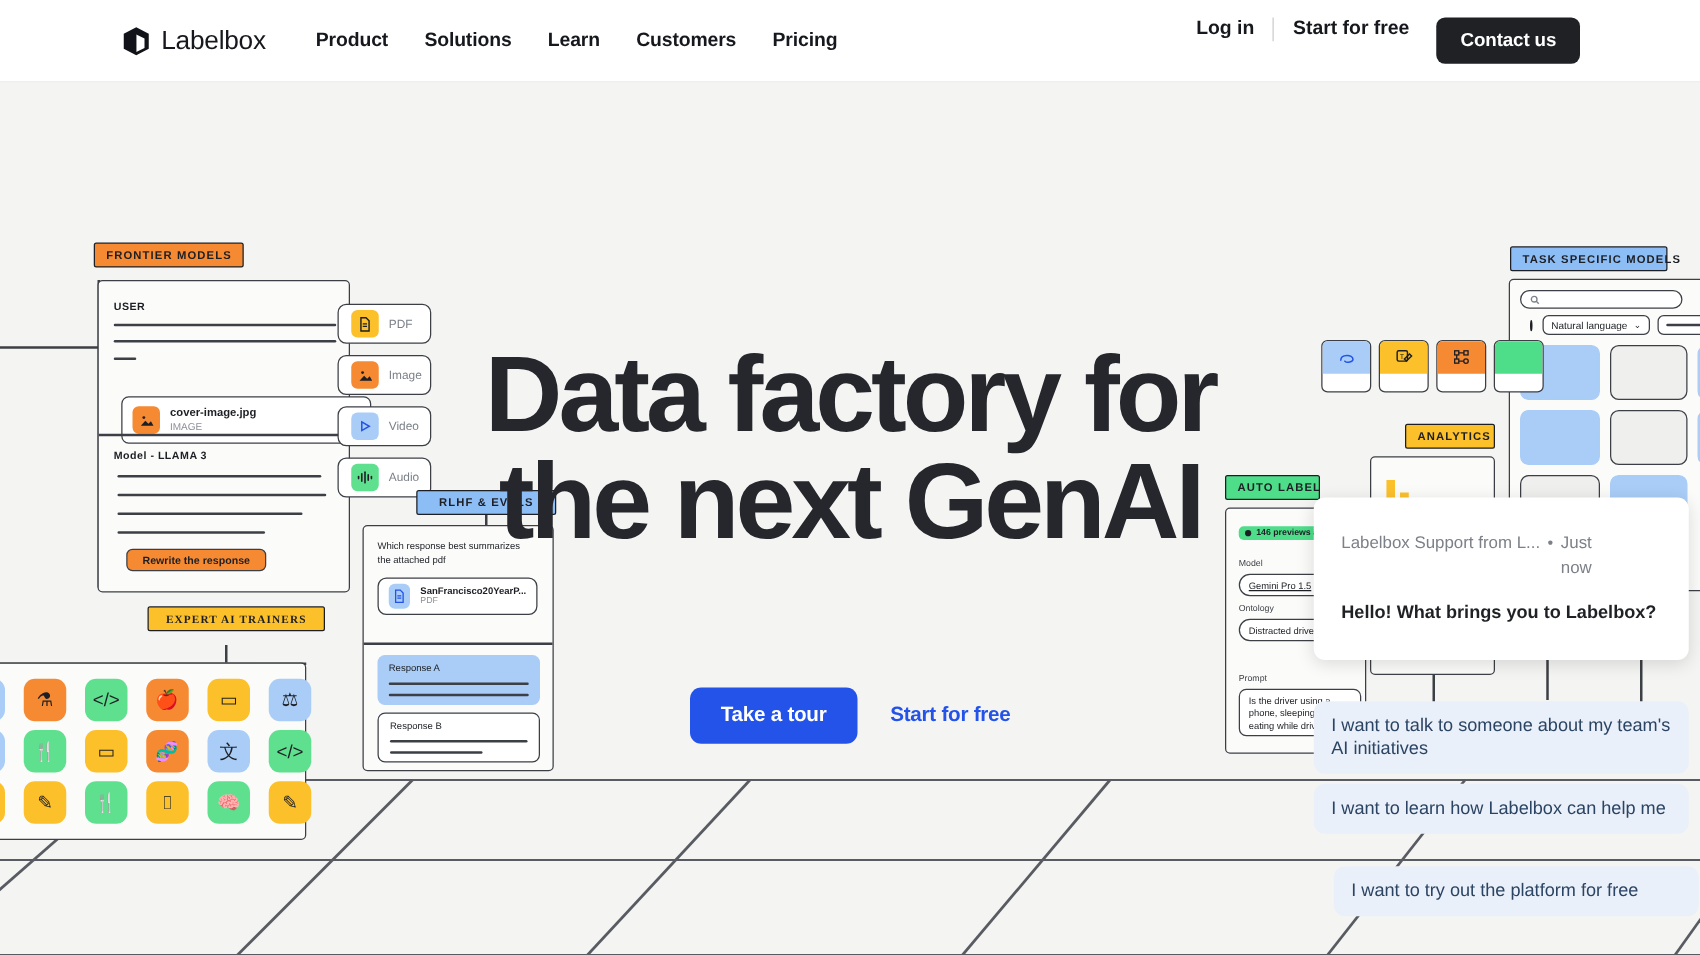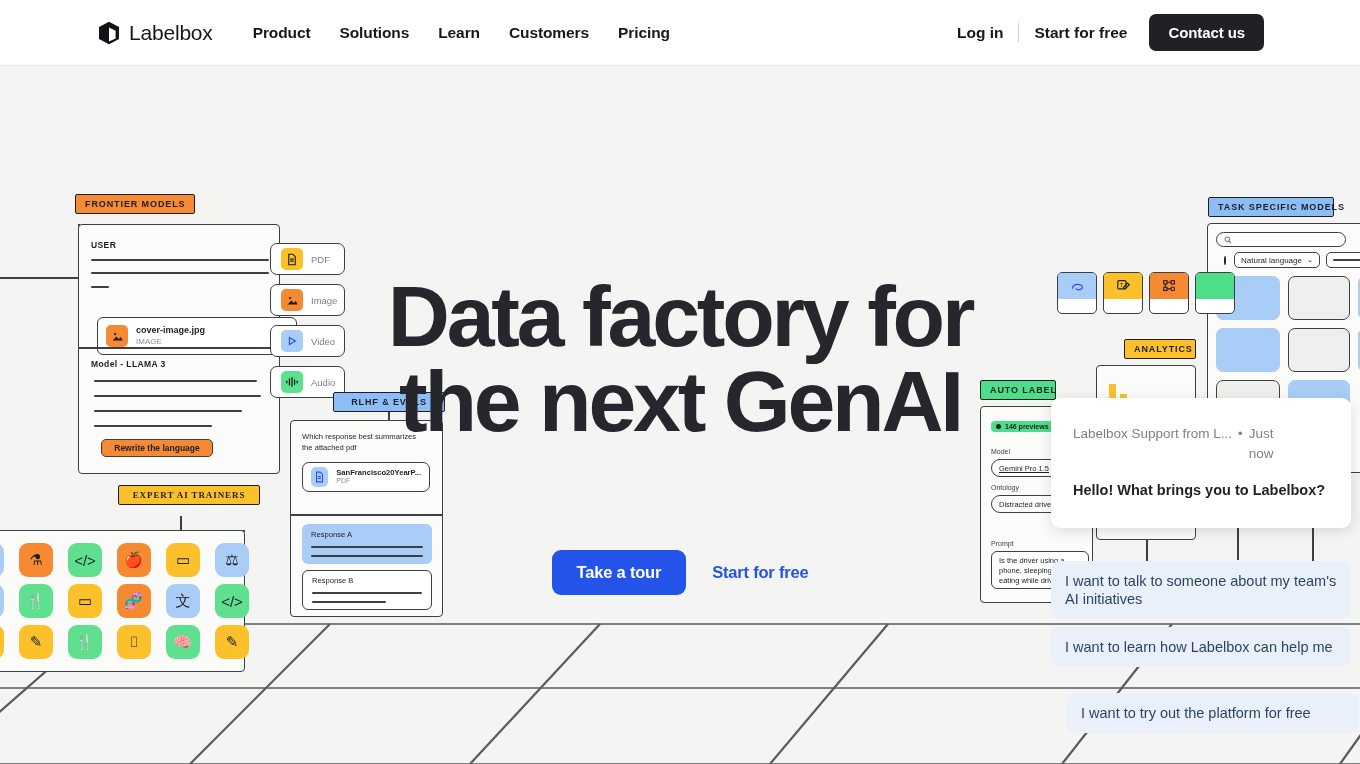--- a/index.html
+++ b/index.html
@@ -51,7 +51,7 @@
   }
   .nav-right {
     margin-left: auto; margin-right: 96px;
-    display: flex; align-items: center;
+    display: flex; 
   }
   .nav-auth {
     font-size: 15.5px; font-weight: 700; color: #16181d; cursor: pointer;

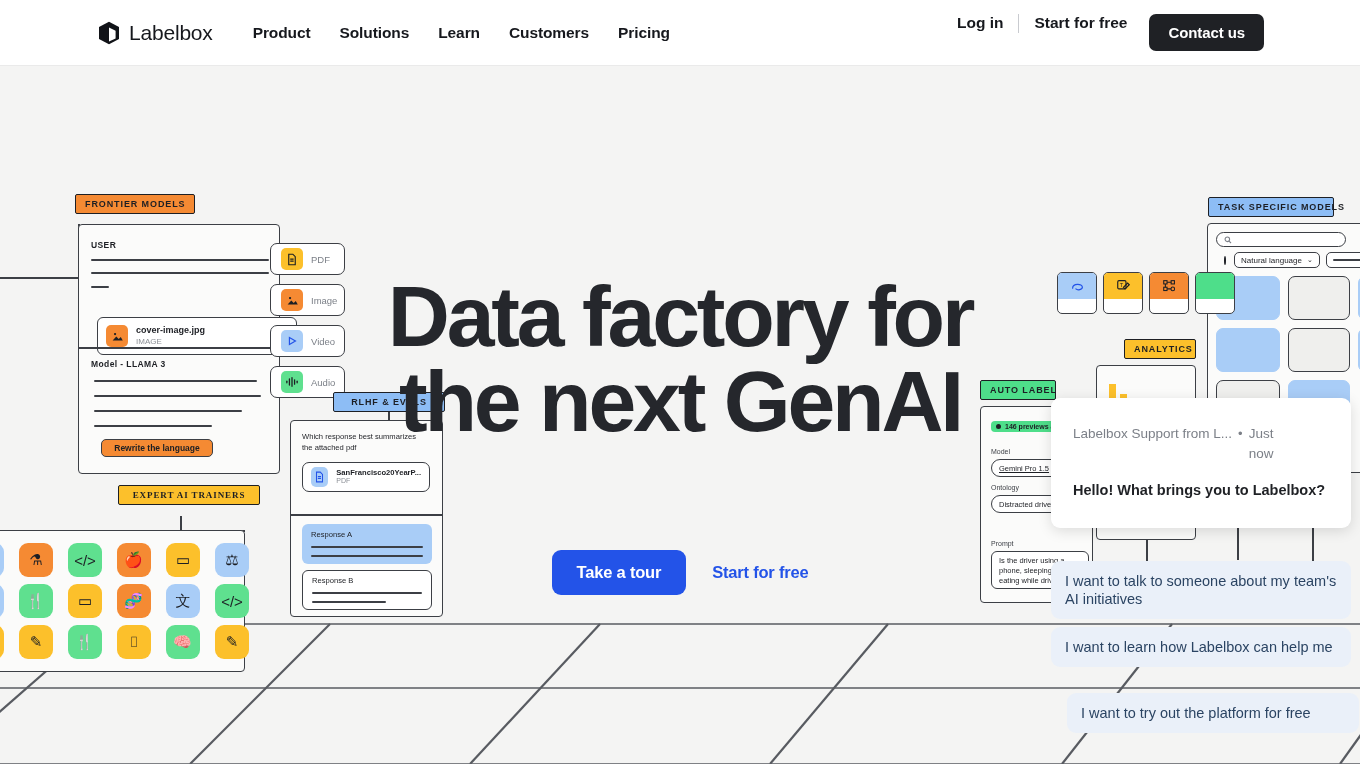--- a/index.html
+++ b/index.html
@@ -314,7 +314,7 @@
     <div class="rule" style="position:absolute; left:15px; top:185px; width:148px;"></div>
     <div class="rule" style="position:absolute; left:15px; top:200px; width:118px;"></div>
 
-    <div class="orange-btn" style="position:absolute; left:22px; top:214px; width:112px; height:18px;">Rewrite the language</div>
+    <div class="orange-btn" style="position:absolute; left:22px; top:214px; width:112px; height:18px;">Rewrite the response</div>
   </div>
 
   <div class="conn" style="left:269px; top:235px; width:1.7px; height:175px;"></div>

